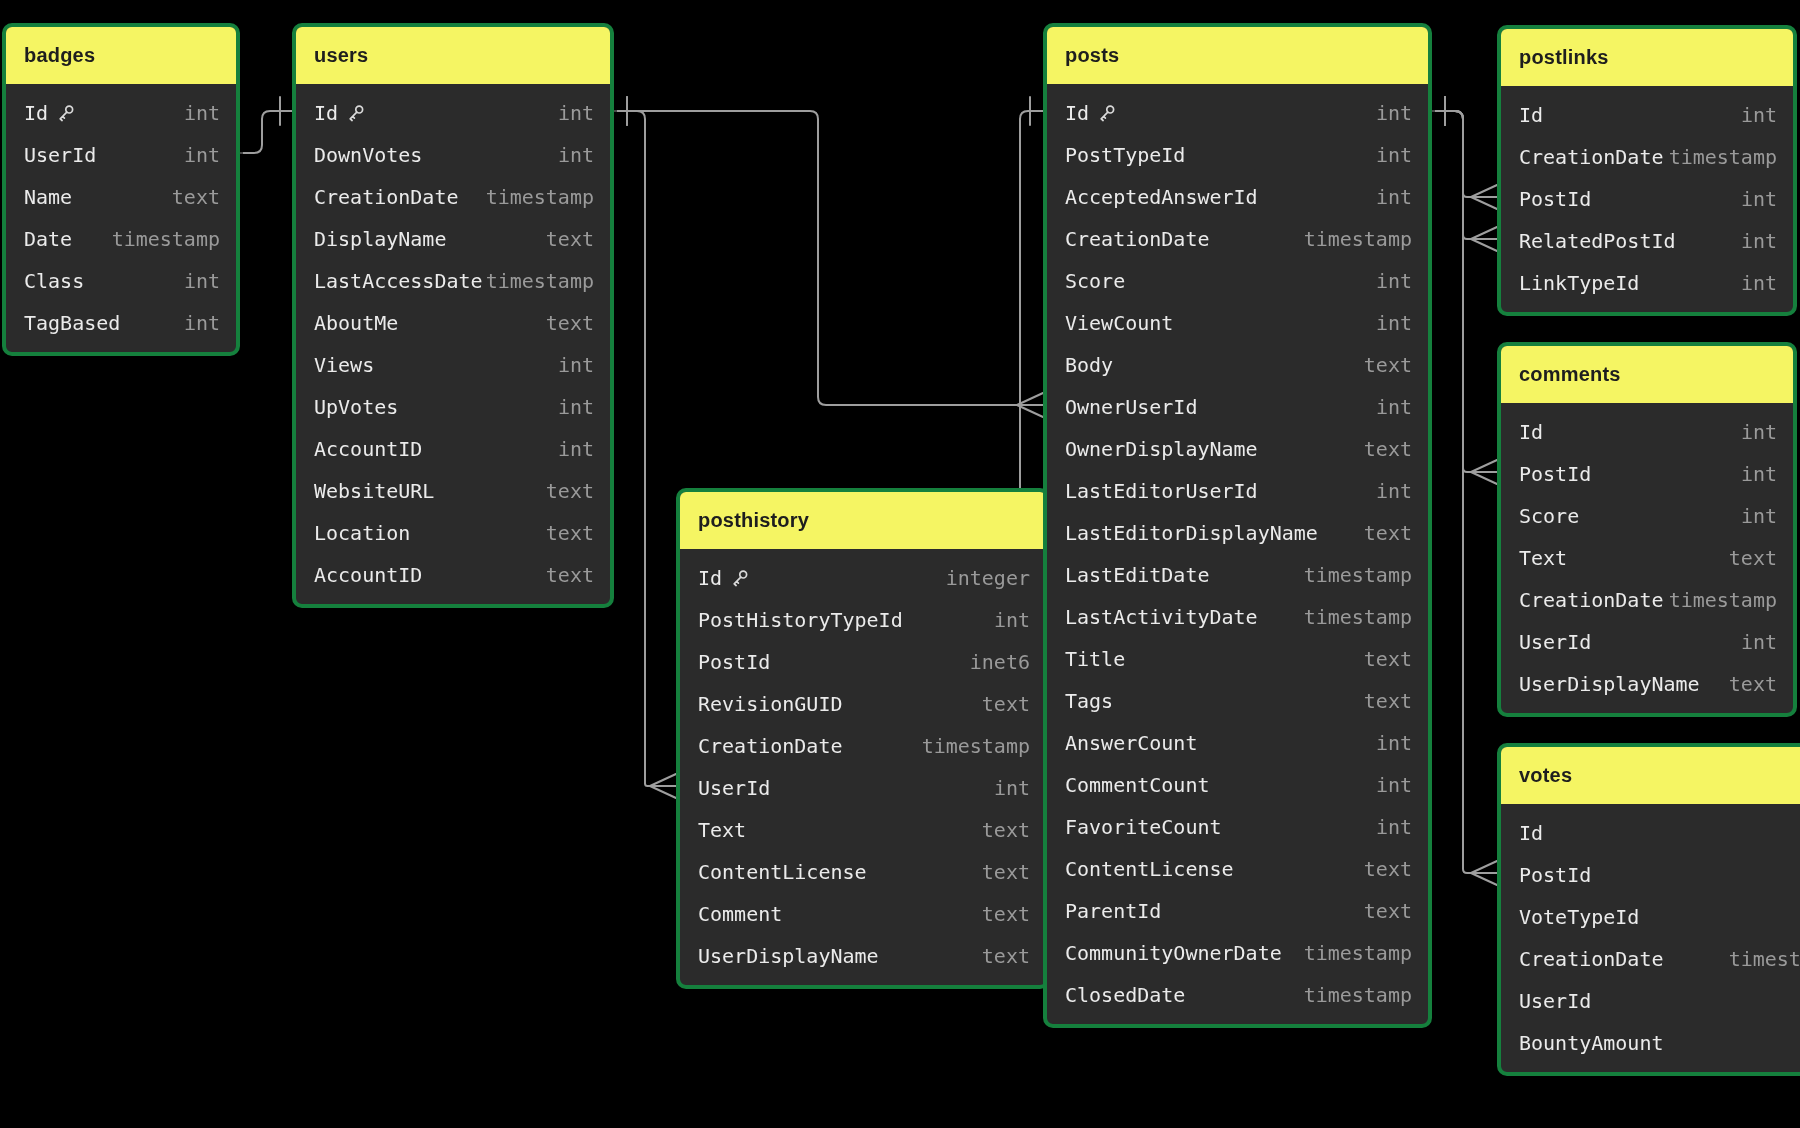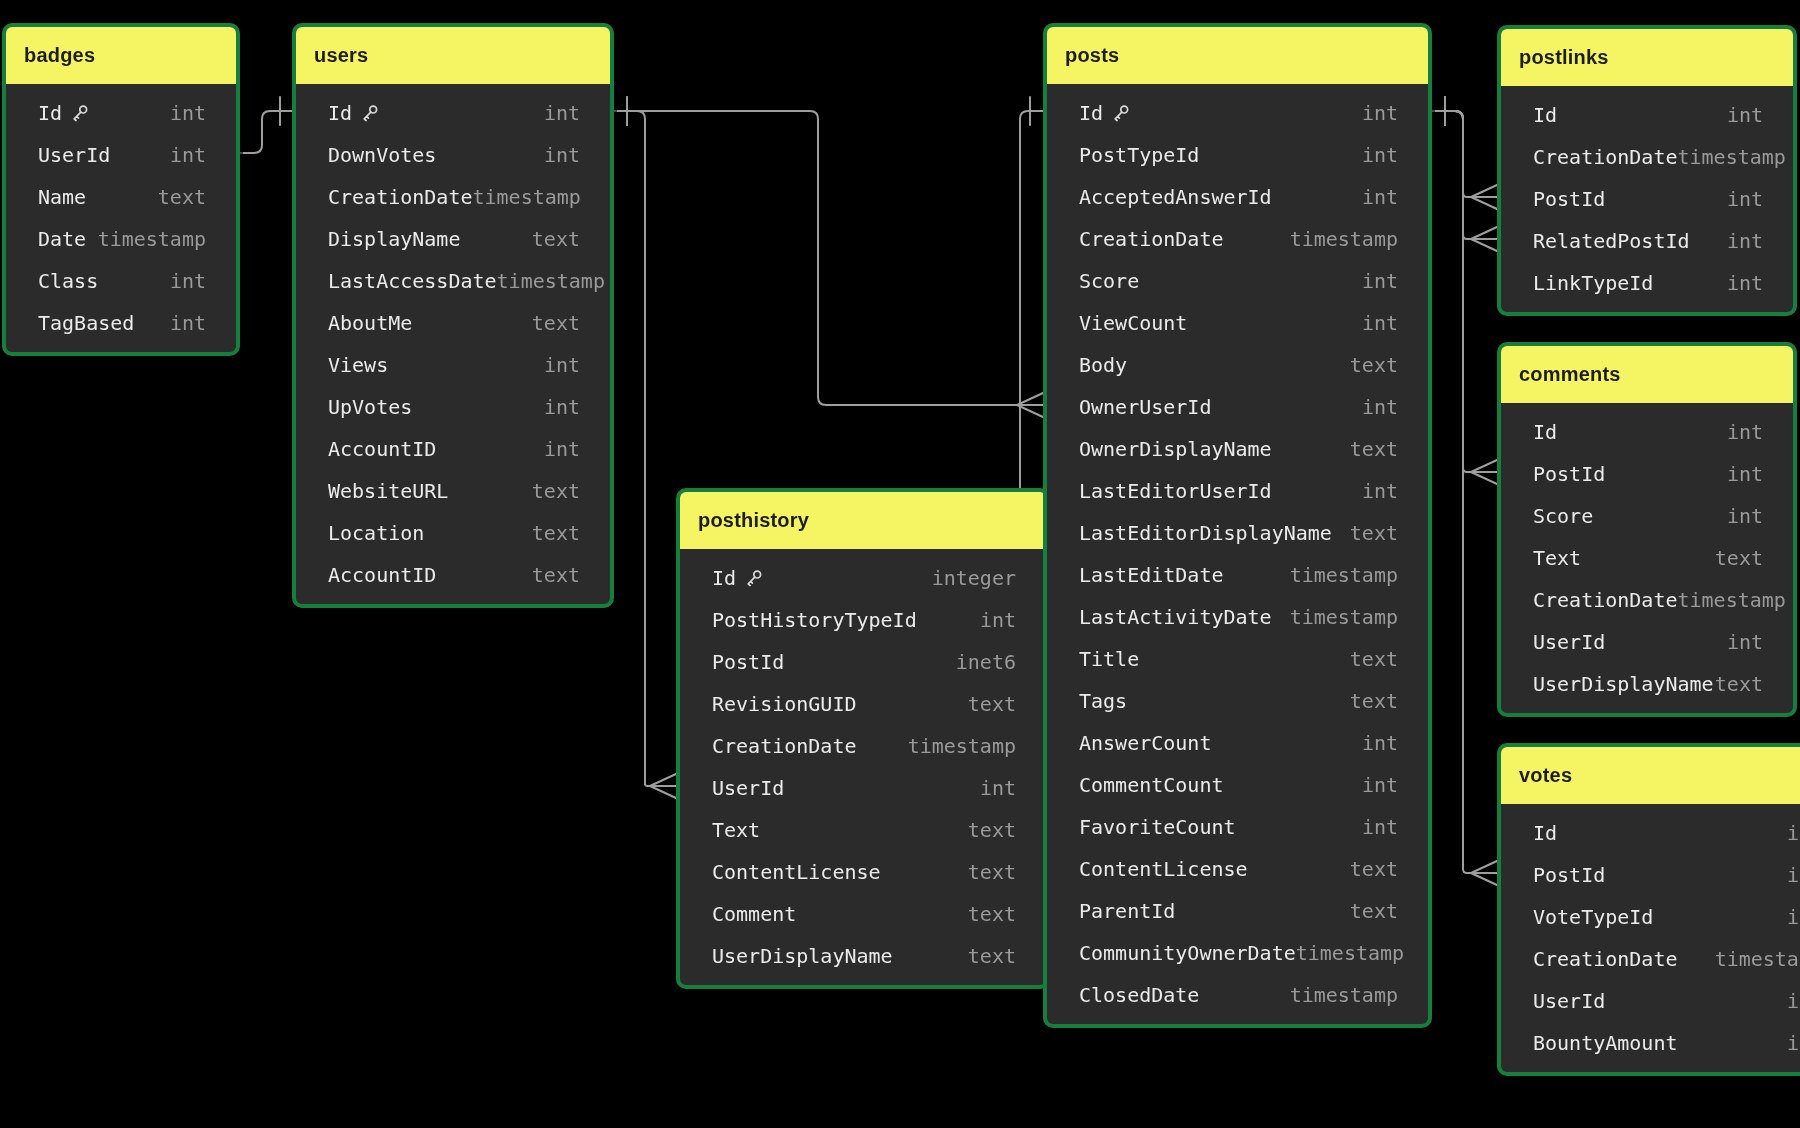--- a/index.html
+++ b/index.html
@@ -26,7 +26,7 @@
     font-weight:bold;font-size:20px;letter-spacing:.2px;
     color:#1e1e1e;
   }
-  .tbody{padding:8px 14px;}
+  .tbody{padding:8px 0;}
   .row{
     height:42px;display:flex;align-items:center;justify-content:space-between;
     padding:0 16px 0 18px;white-space:nowrap;

